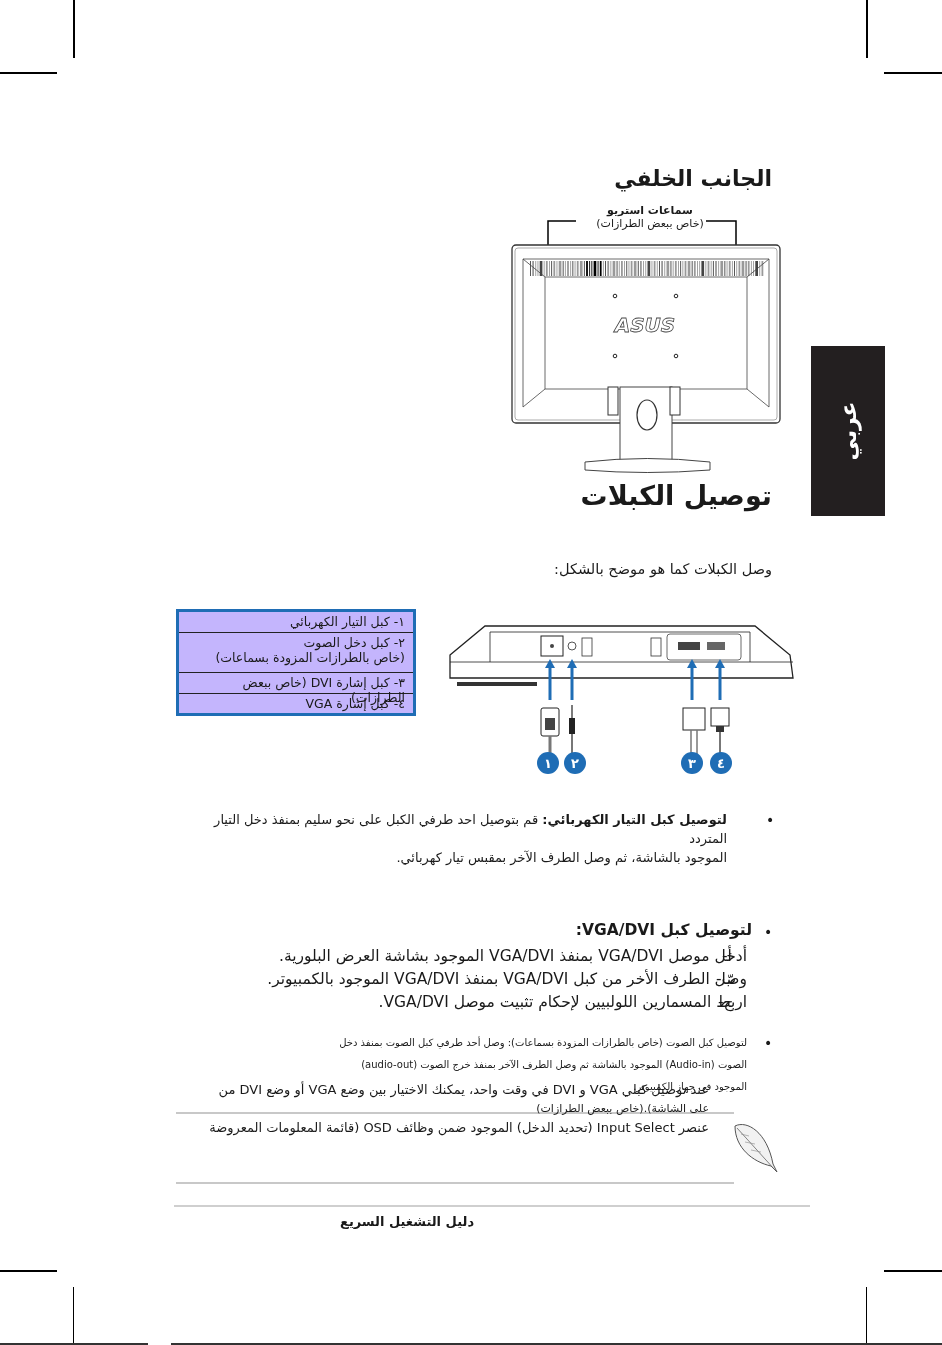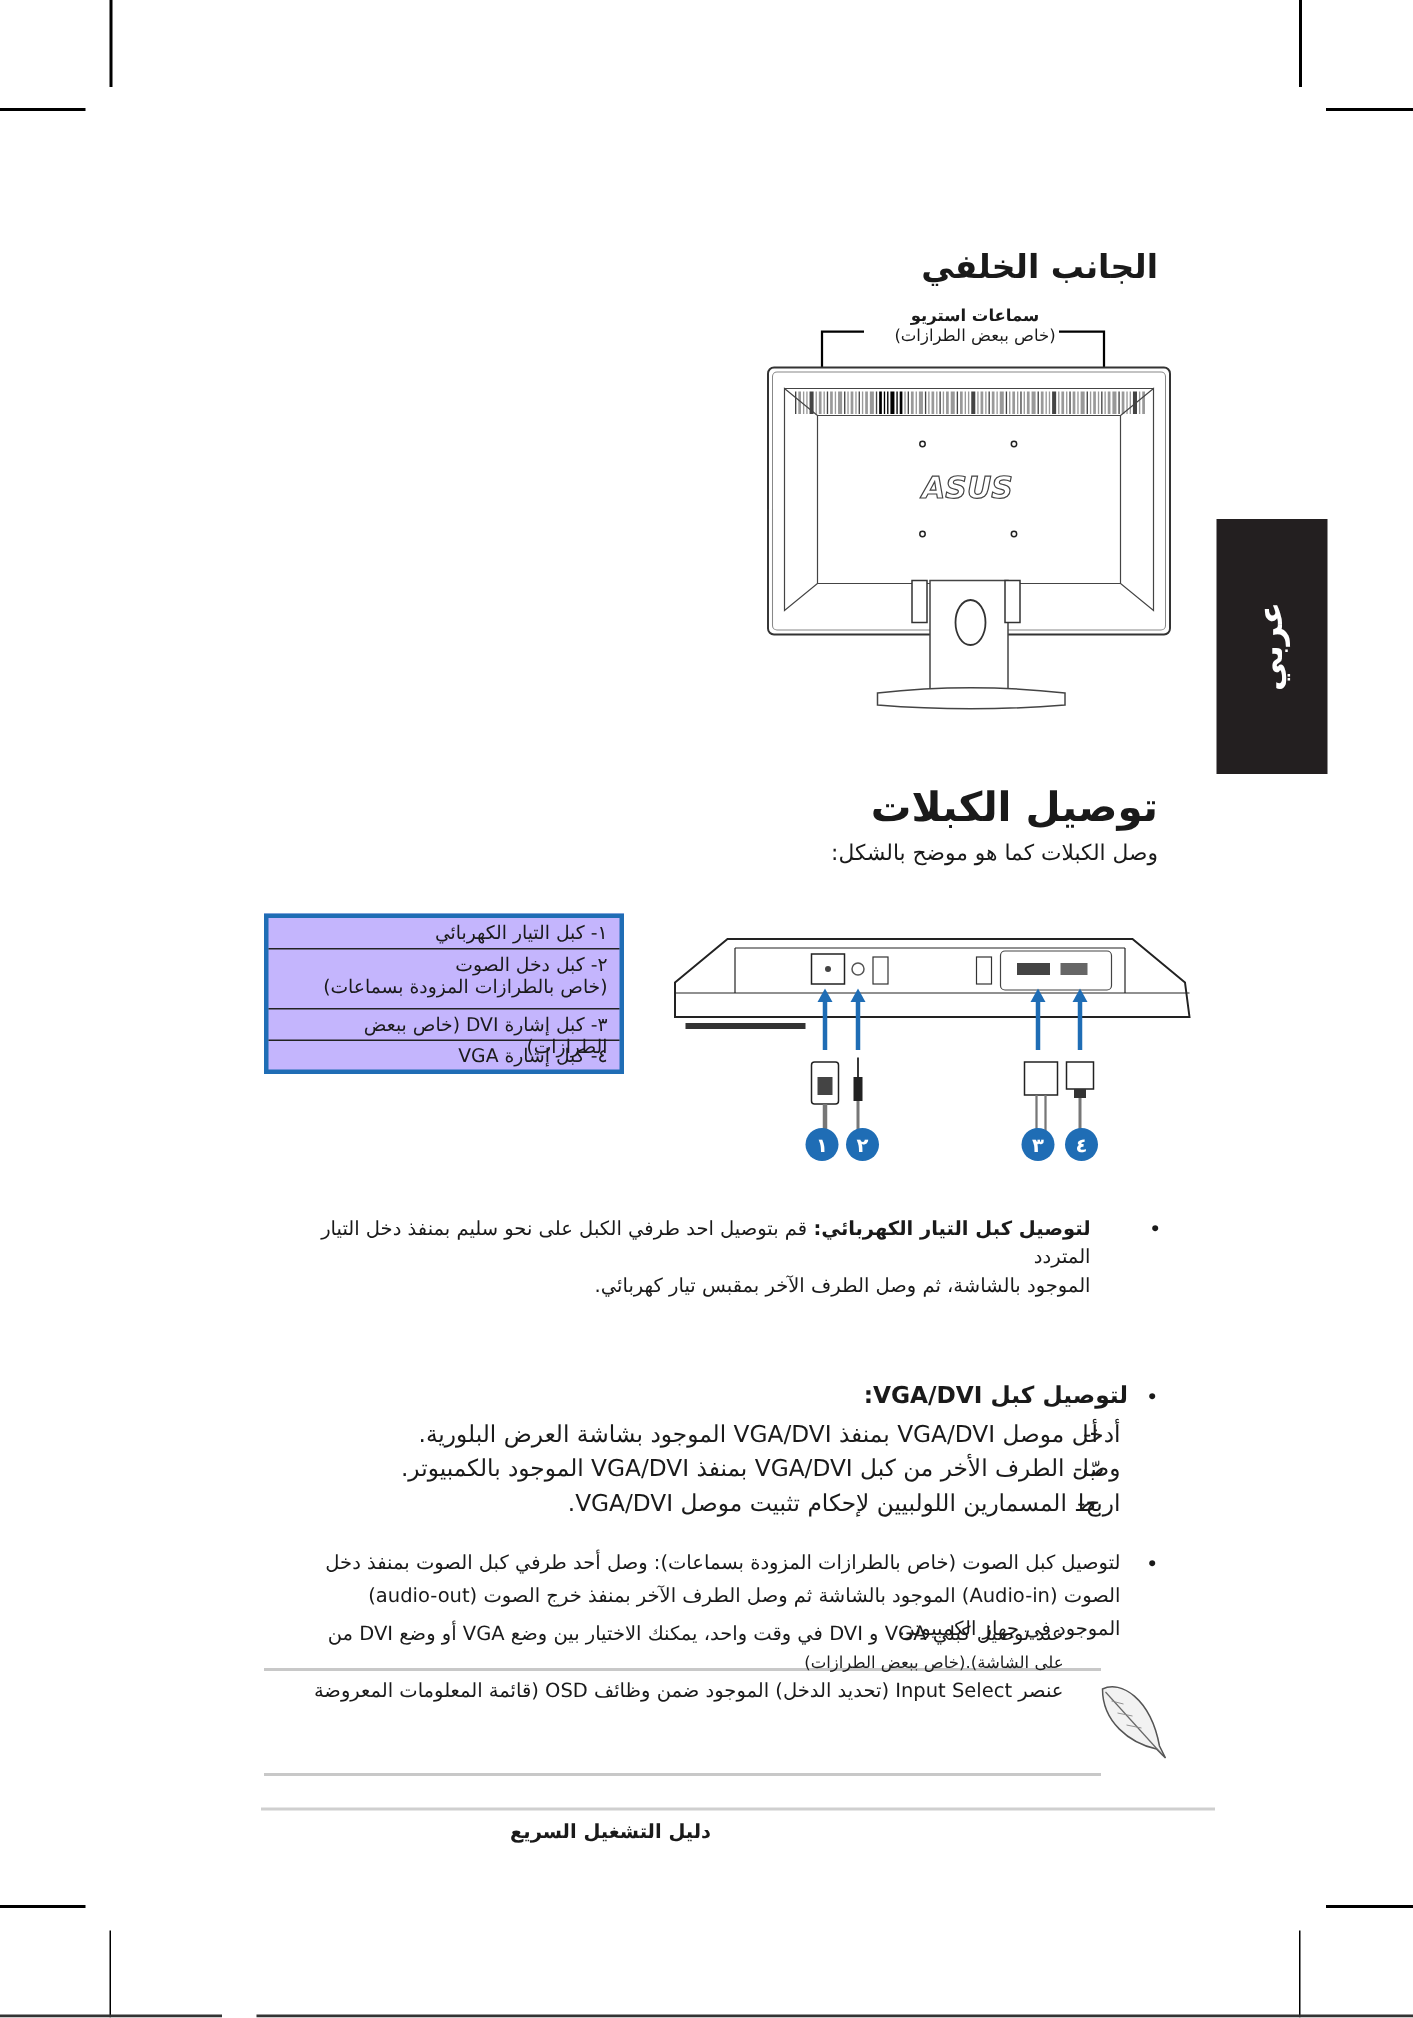--- a/index.html
+++ b/index.html
@@ -175,7 +175,7 @@
   <span>عربي</span>
 </div>
 
-<div class="abs rtl h-main" style="right:170px;top:523px;width:400px;">توصيل الكبلات</div>
+<div class="abs rtl h-main" style="right:170px;top:480px;width:400px;">توصيل الكبلات</div>
 <div class="abs rtl" style="right:170px;top:561px;width:500px;font-size:14.5px;">وصل الكبلات كما هو موضح بالشكل:</div>
 
 <div class="abs legend-box" style="left:176px;top:609px;width:240px;height:107px;">

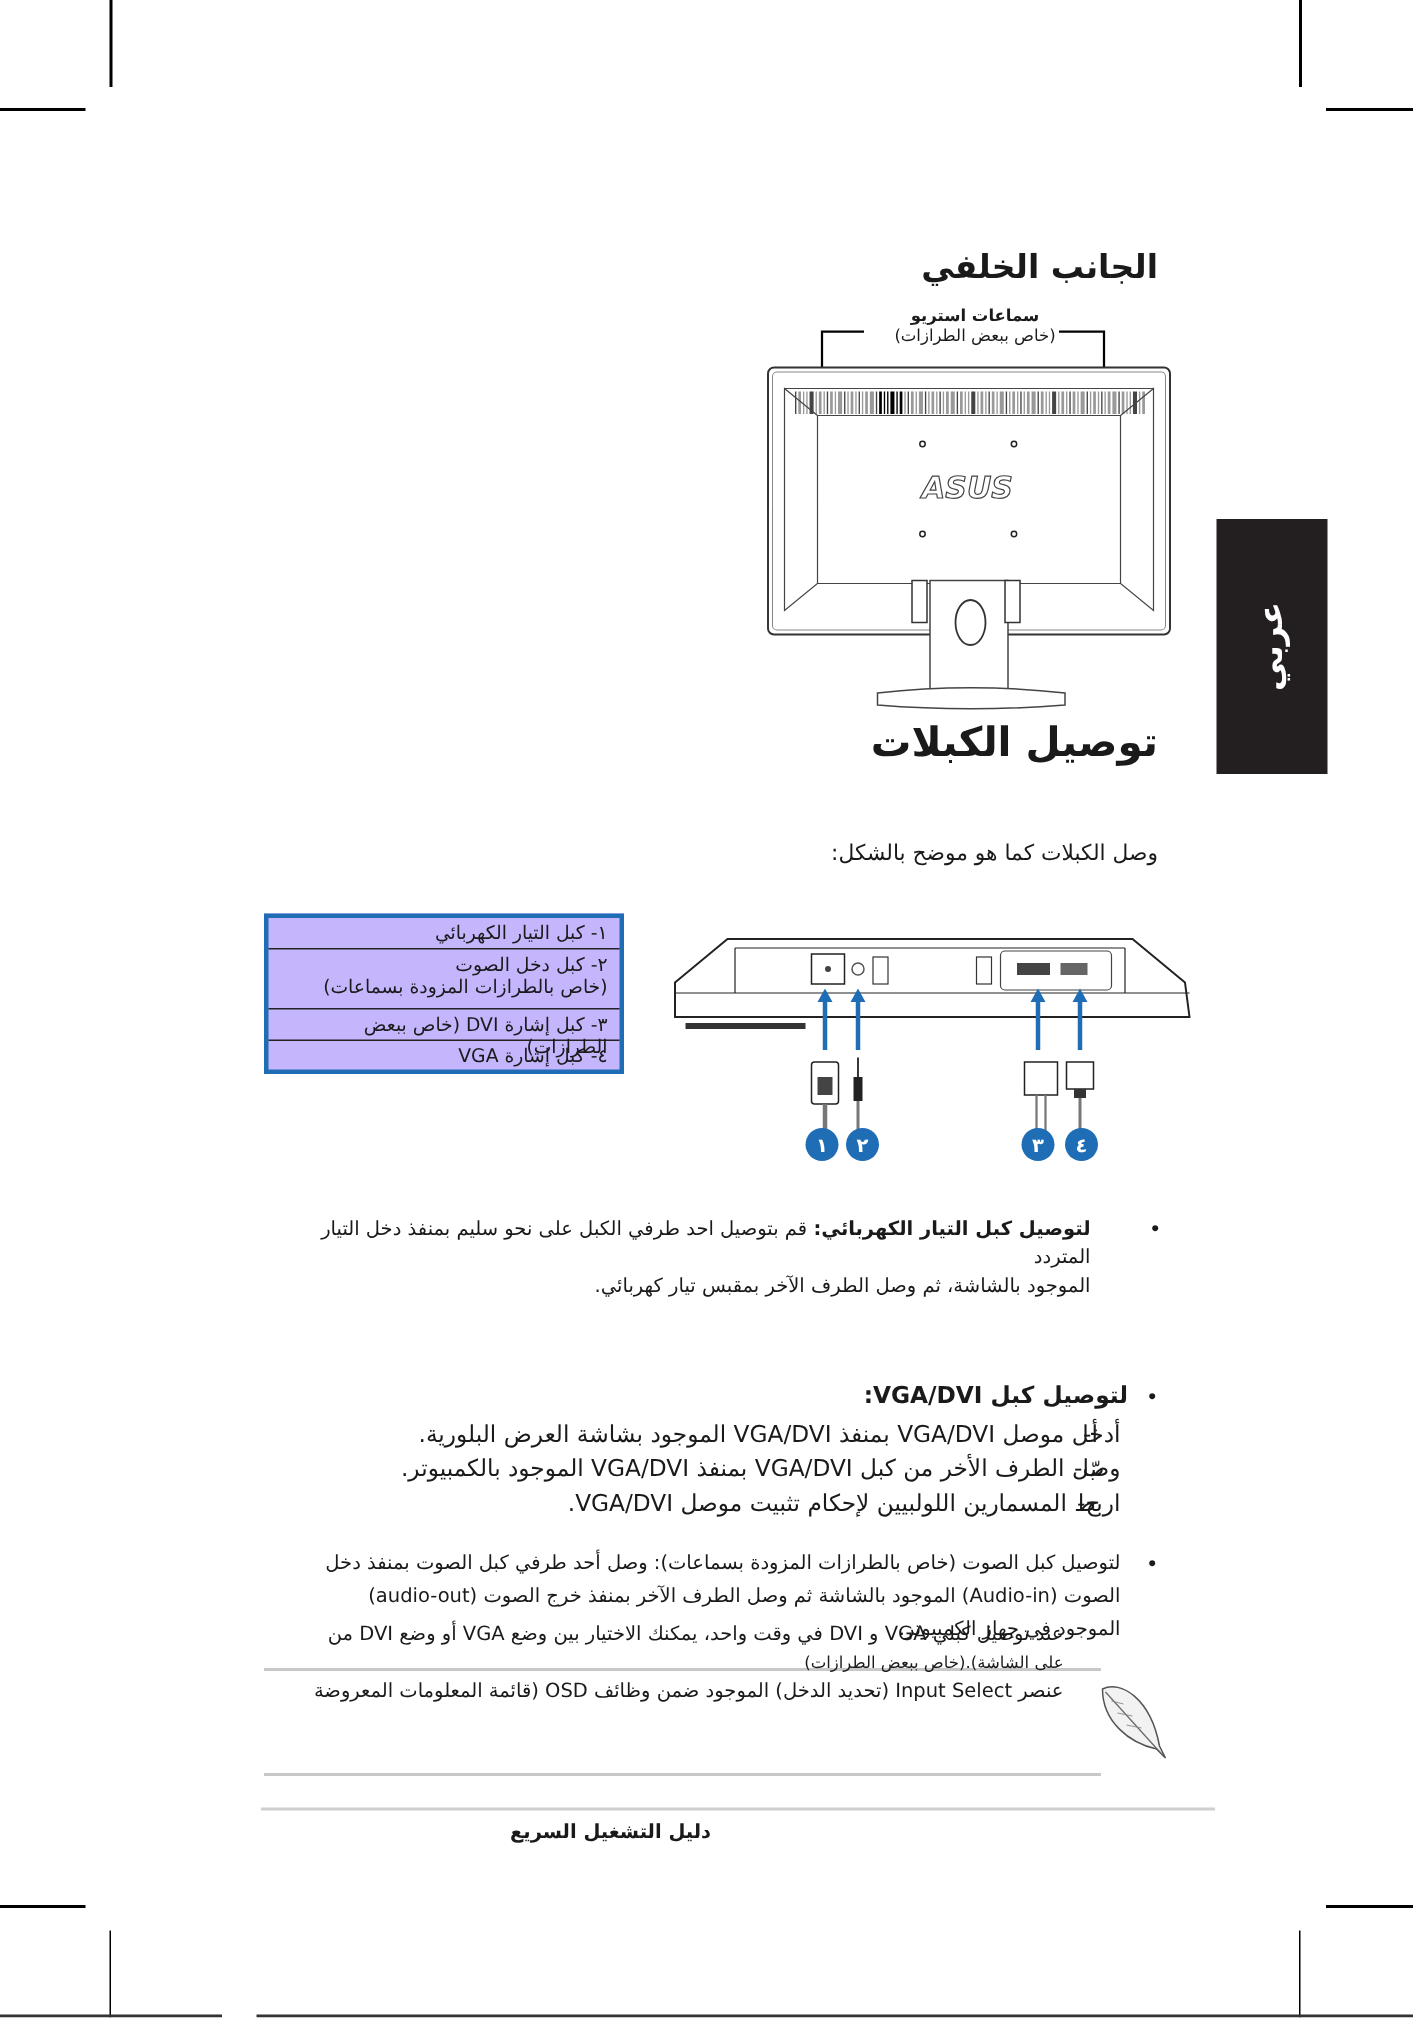--- a/index.html
+++ b/index.html
@@ -279,7 +279,7 @@
 <div class="abs step-text" style="left:718px;top:991px;direction:rtl;">ج-</div>
 
 <div class="abs bullet" style="left:764px;top:1035px;">•</div>
-<div class="abs rtl" style="right:195px;top:1032px;width:580px;font-size:13px;line-height:22px;">
+<div class="abs rtl" style="right:195px;top:1032px;width:580px;font-size:10px;line-height:22px;">
   <div>لتوصيل كبل الصوت (خاص بالطرازات المزودة بسماعات): وصل أحد طرفي كبل الصوت بمنفذ دخل</div>
   <div>الصوت (Audio-in) الموجود بالشاشة ثم وصل الطرف الآخر بمنفذ خرج الصوت (audio-out)</div>
   <div>الموجود في جهاز الكمبيوتر.</div>

